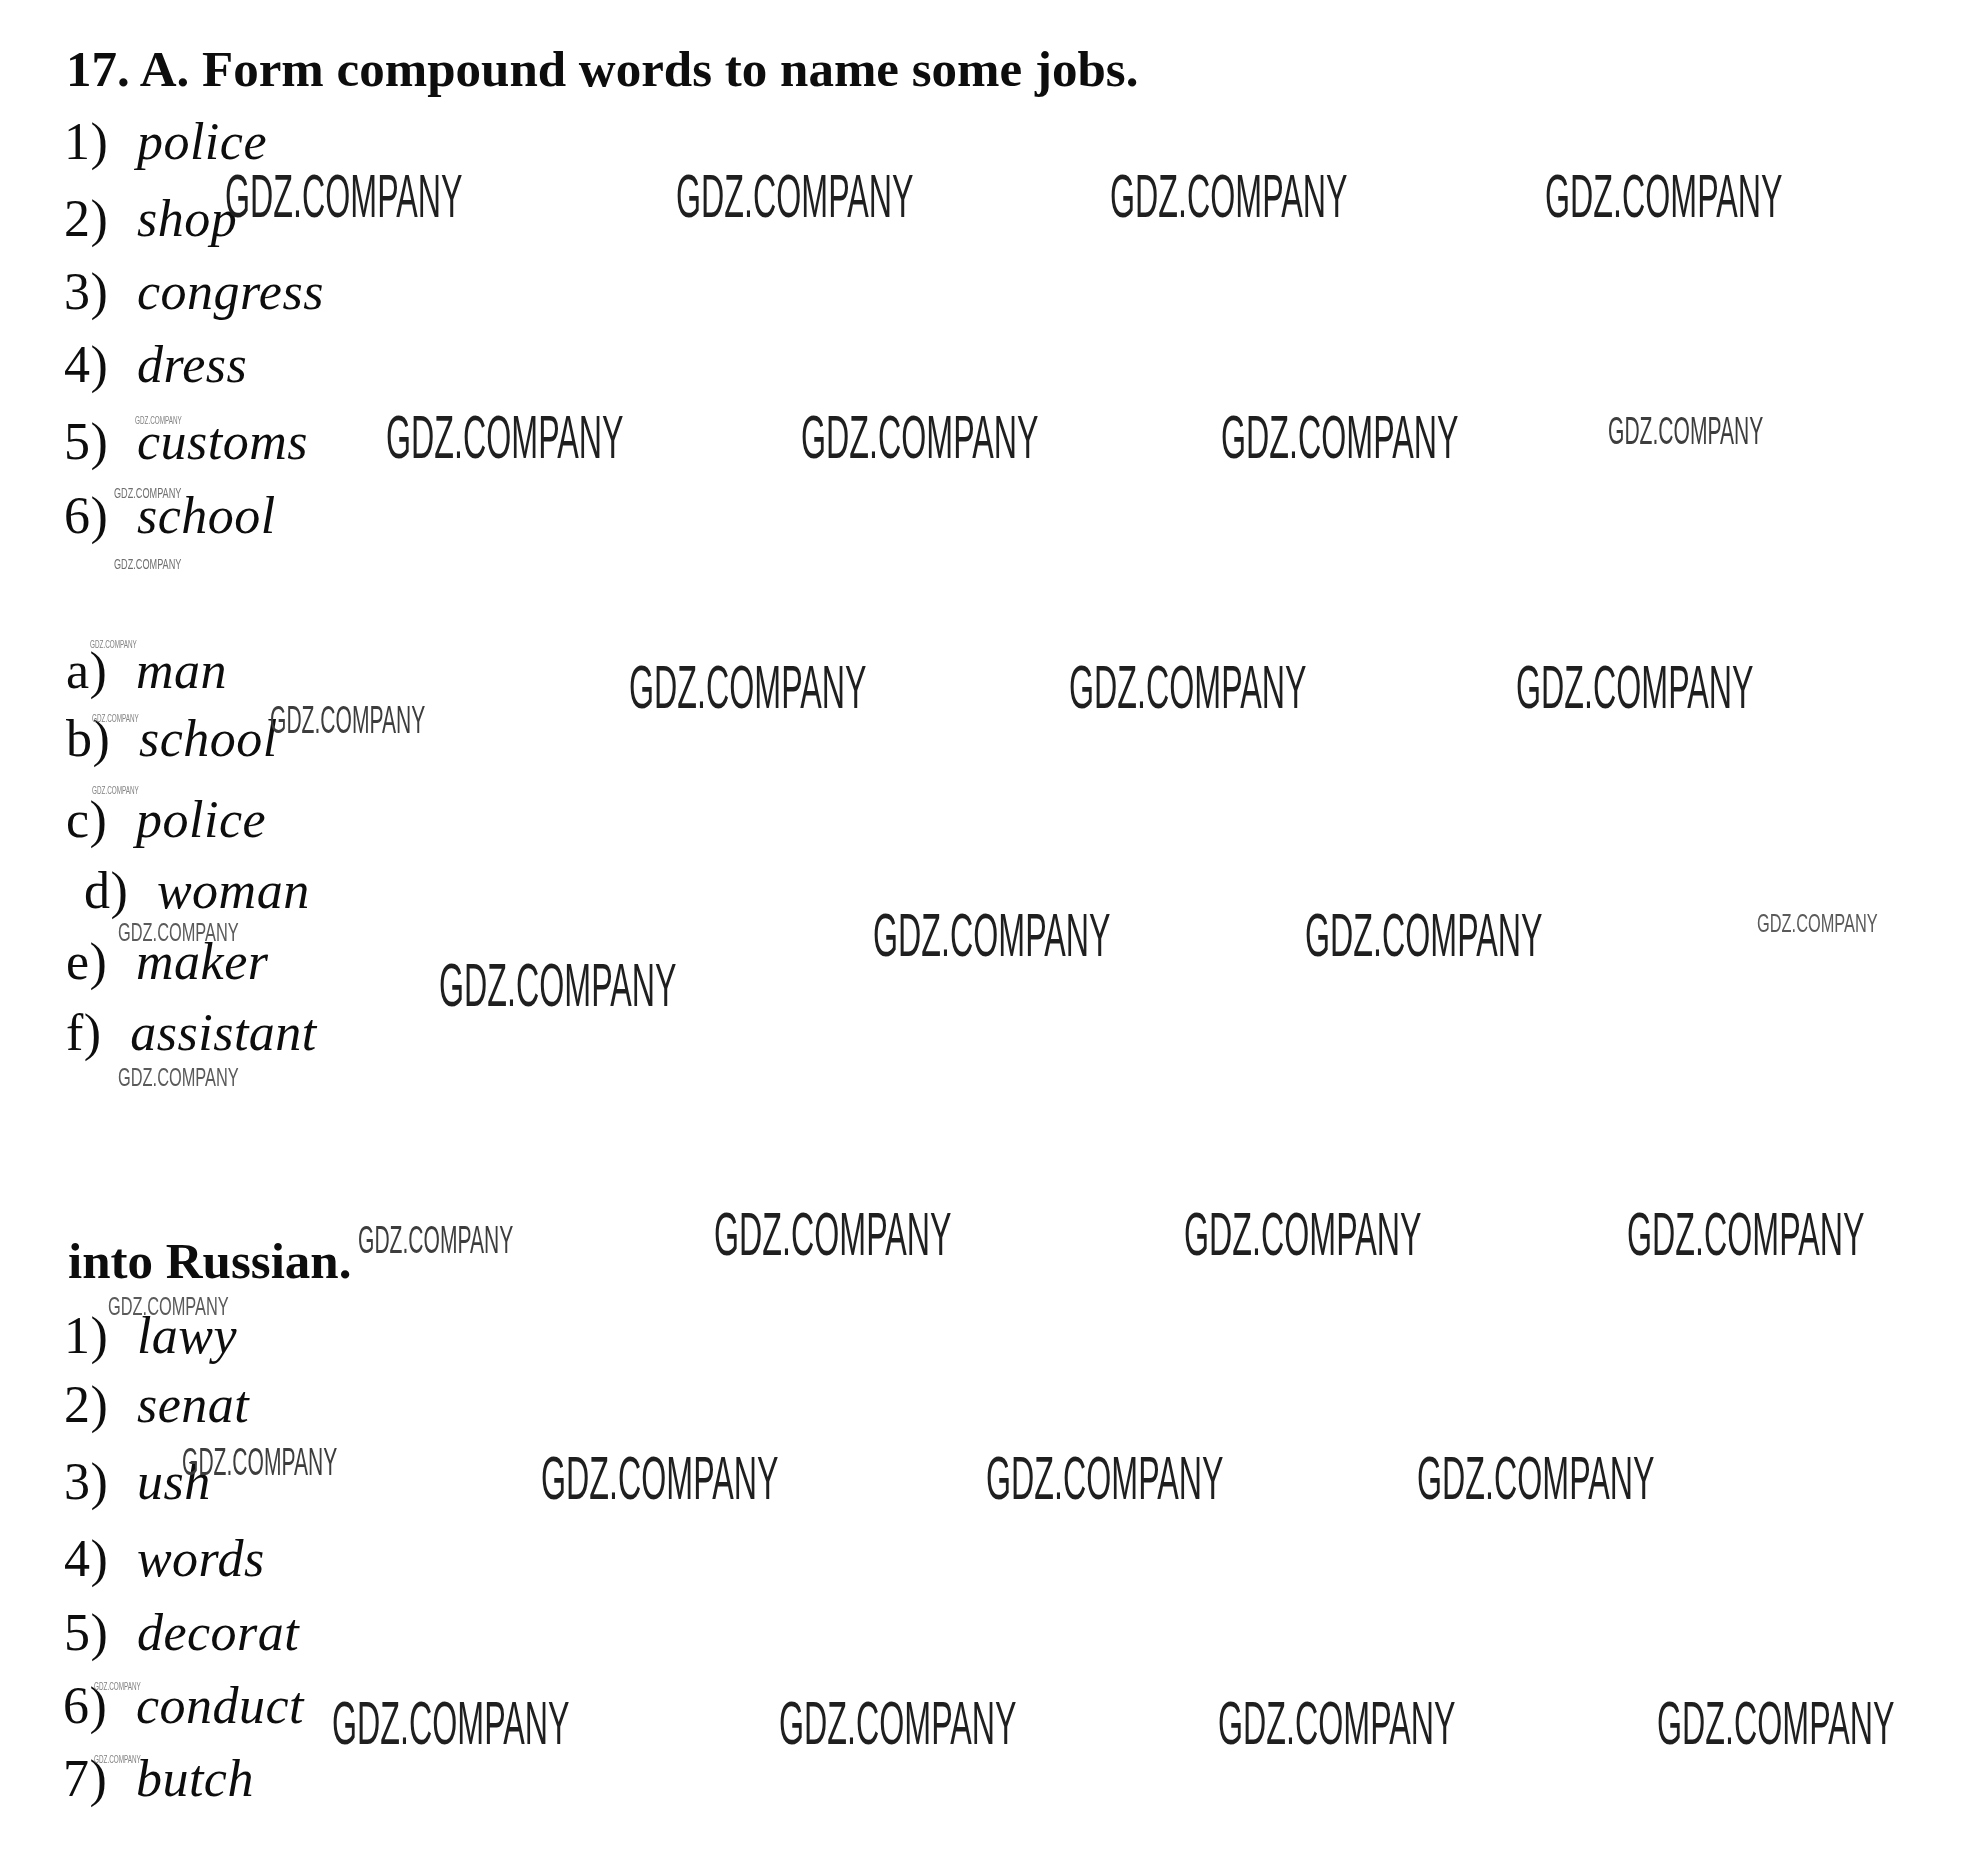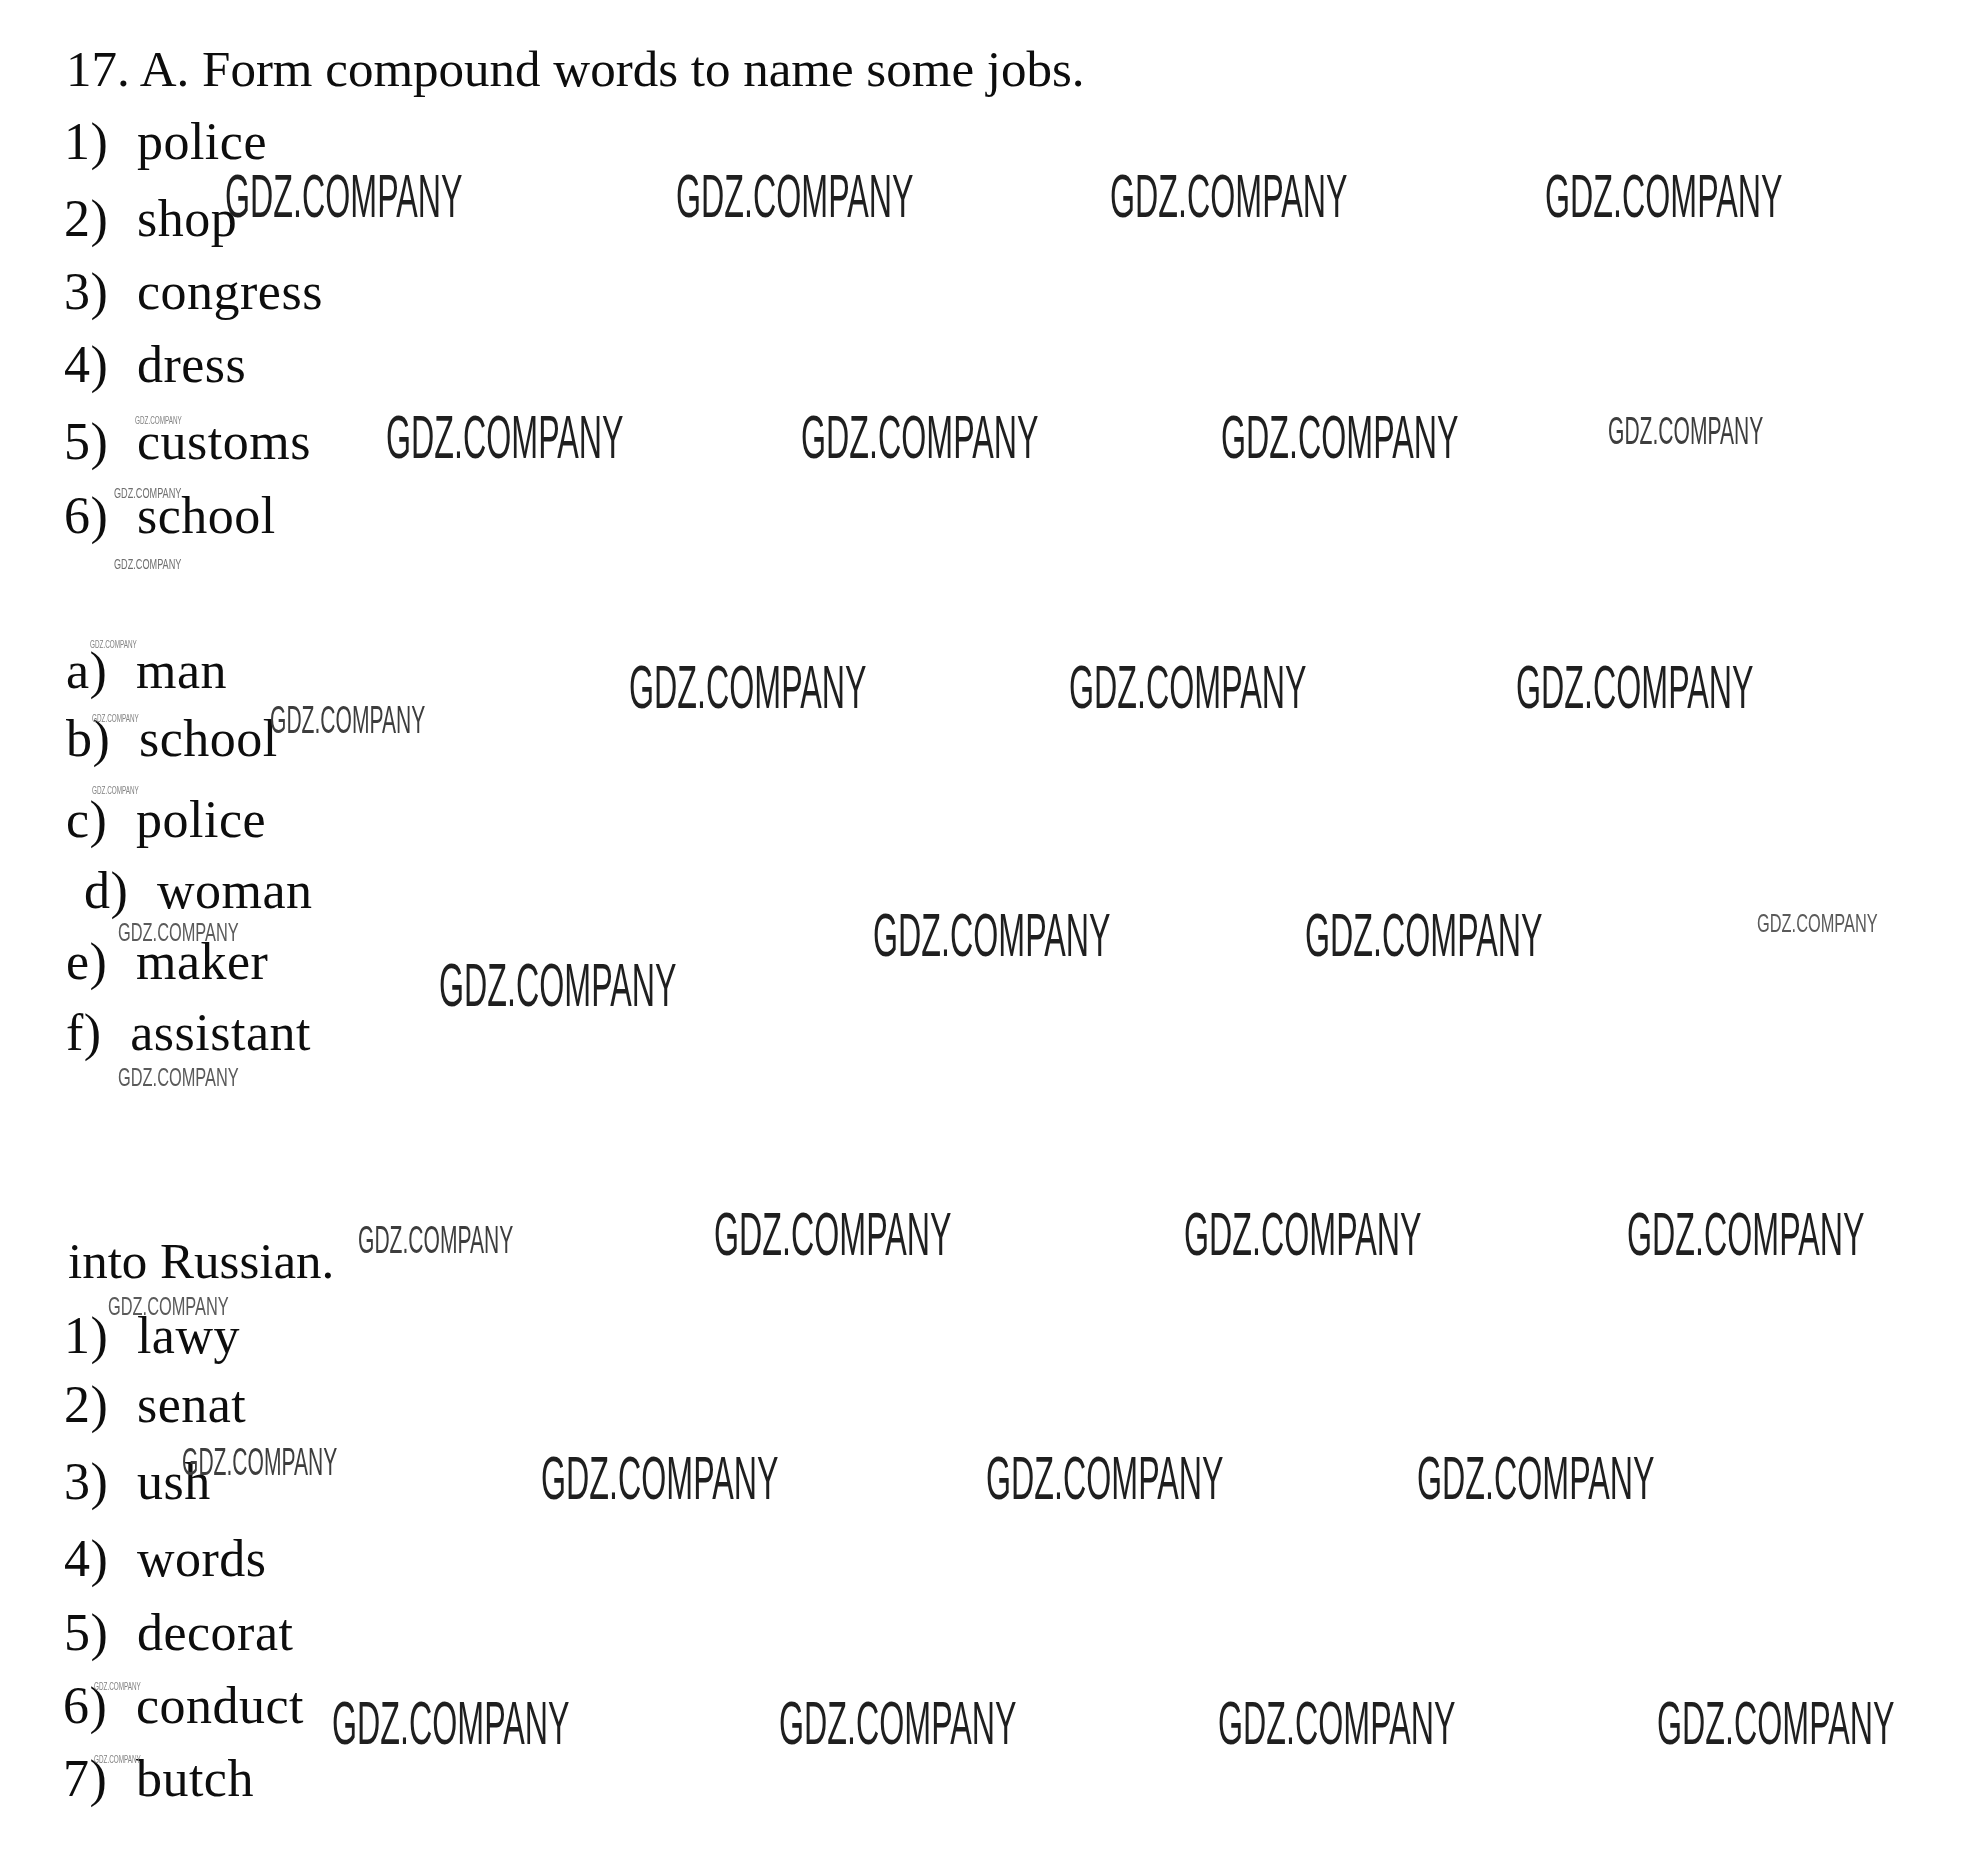--- a/index.html
+++ b/index.html
@@ -21,7 +21,7 @@
   }
   .line .w { margin-left: 0.55em; }
   .title {
-    font-weight: normal;
+    font-weight: bold;
     font-size: 51px;
     letter-spacing: 0px;
   }

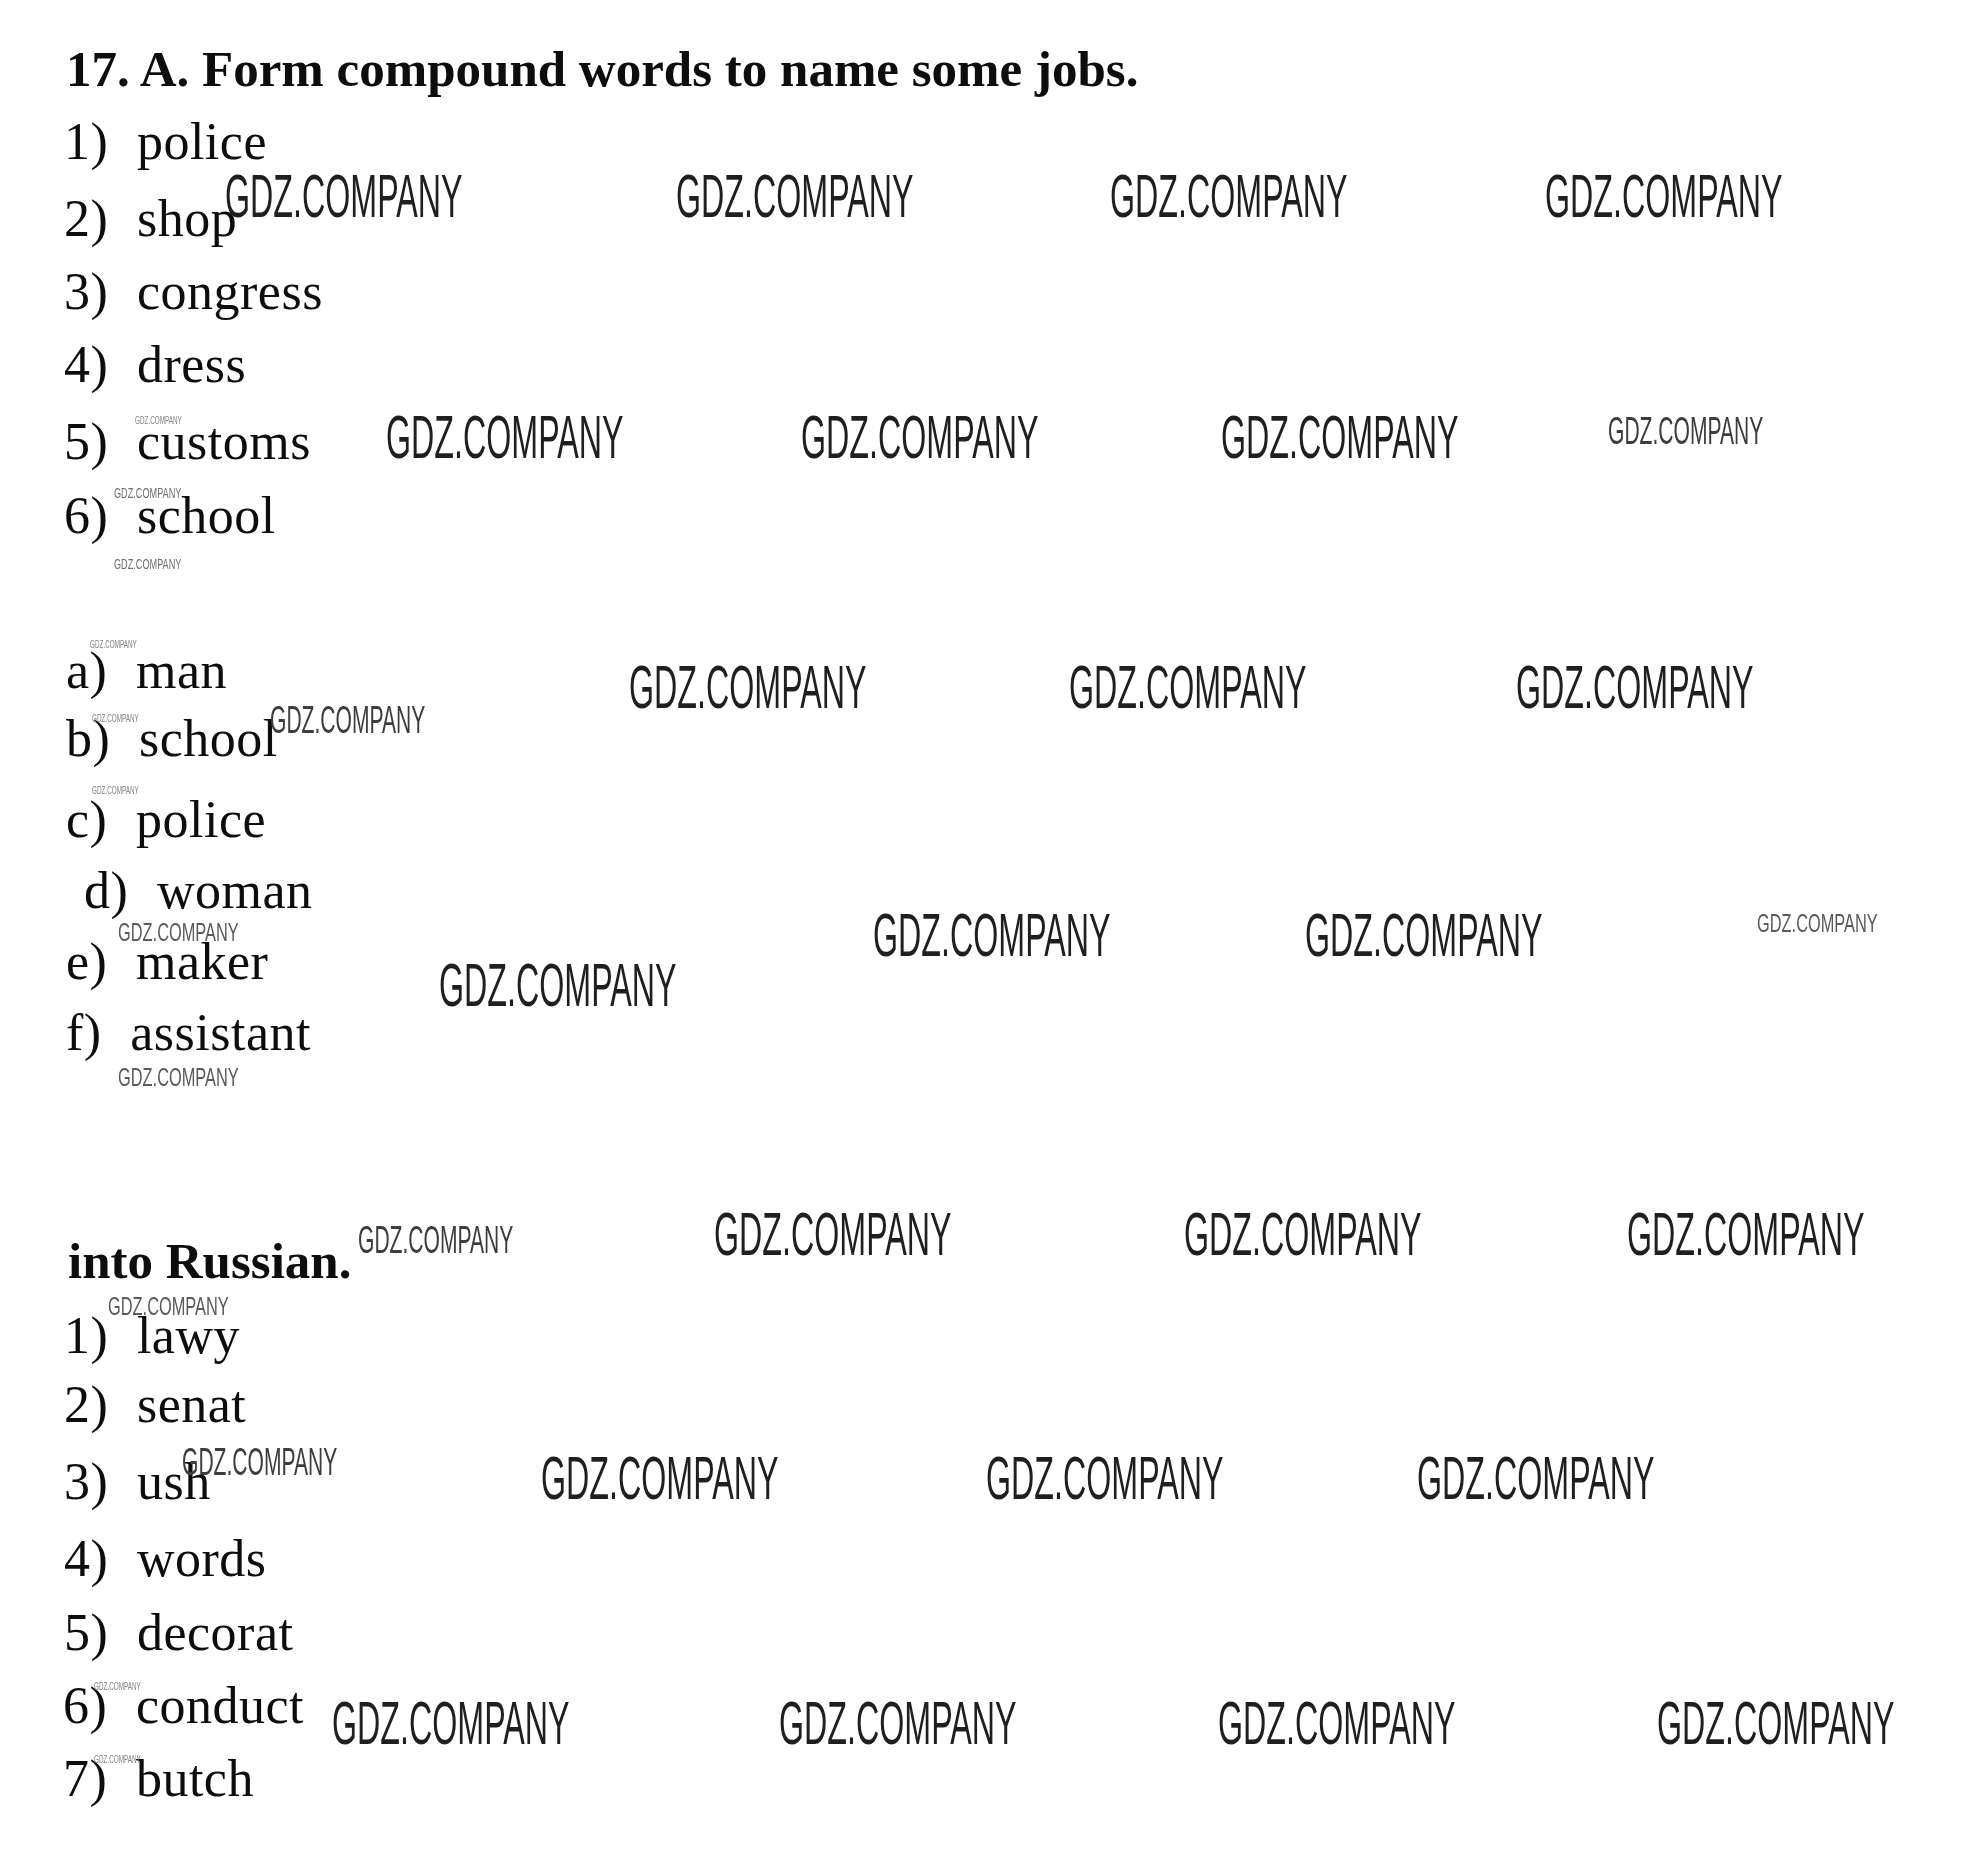--- a/index.html
+++ b/index.html
@@ -19,7 +19,7 @@
     color: #0d0d0d;
     letter-spacing: 0.5px;
   }
-  .line .w { margin-left: 0.55em; }
+  .line .w { margin-left: 0.55em; font-style: italic; }
   .title {
     font-weight: bold;
     font-size: 51px;

